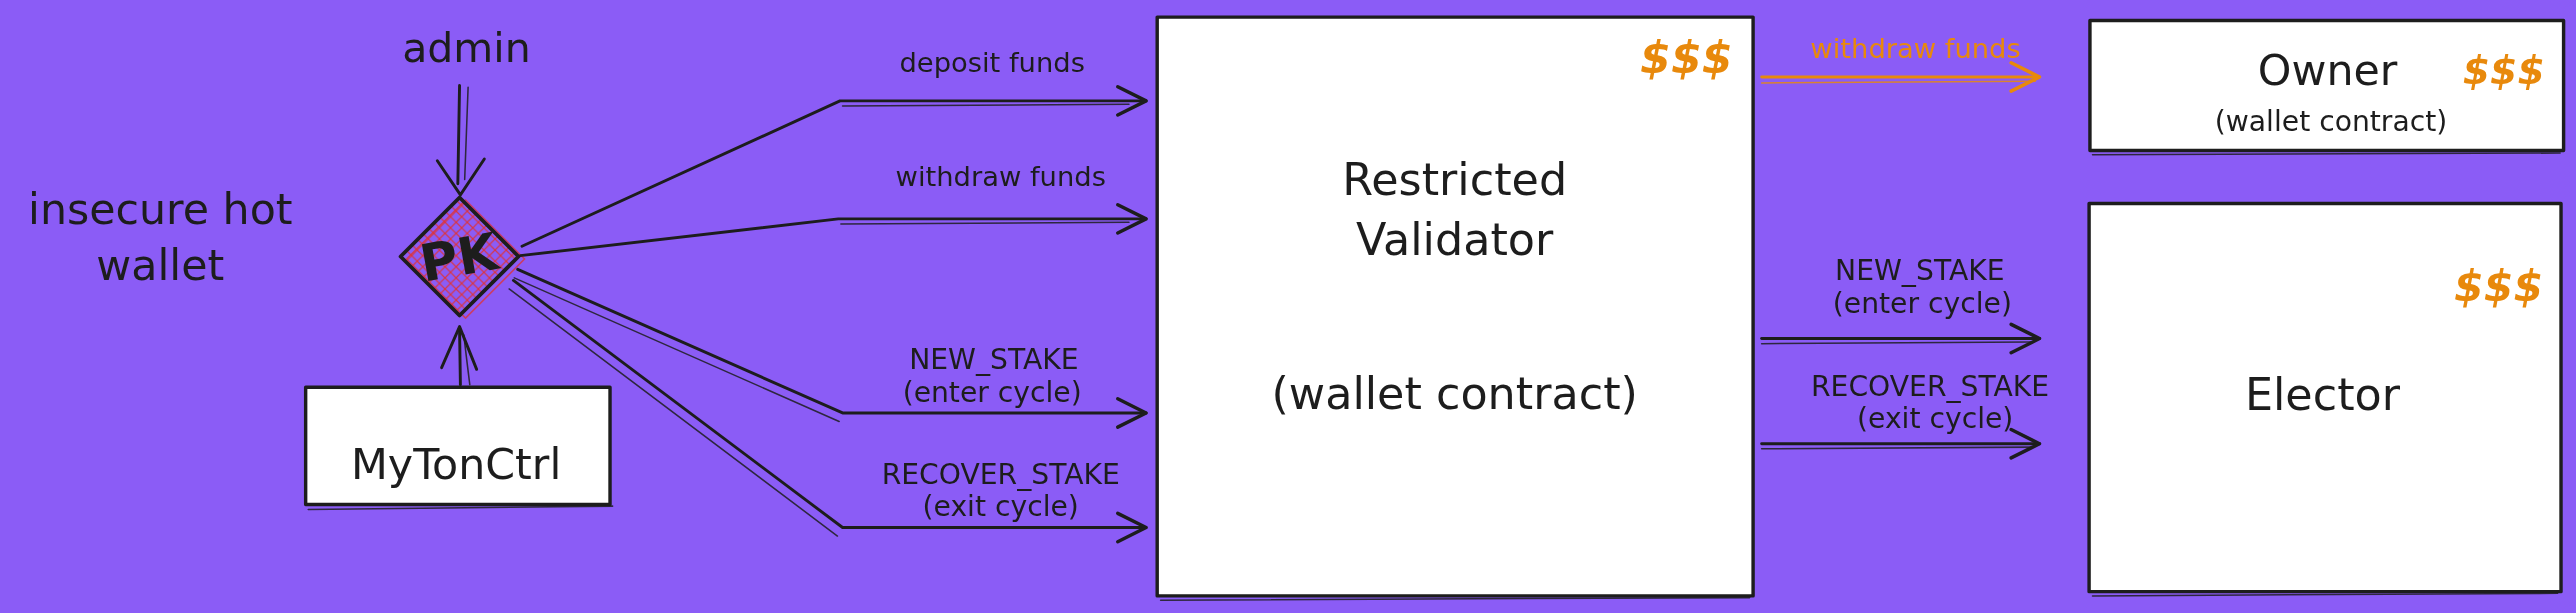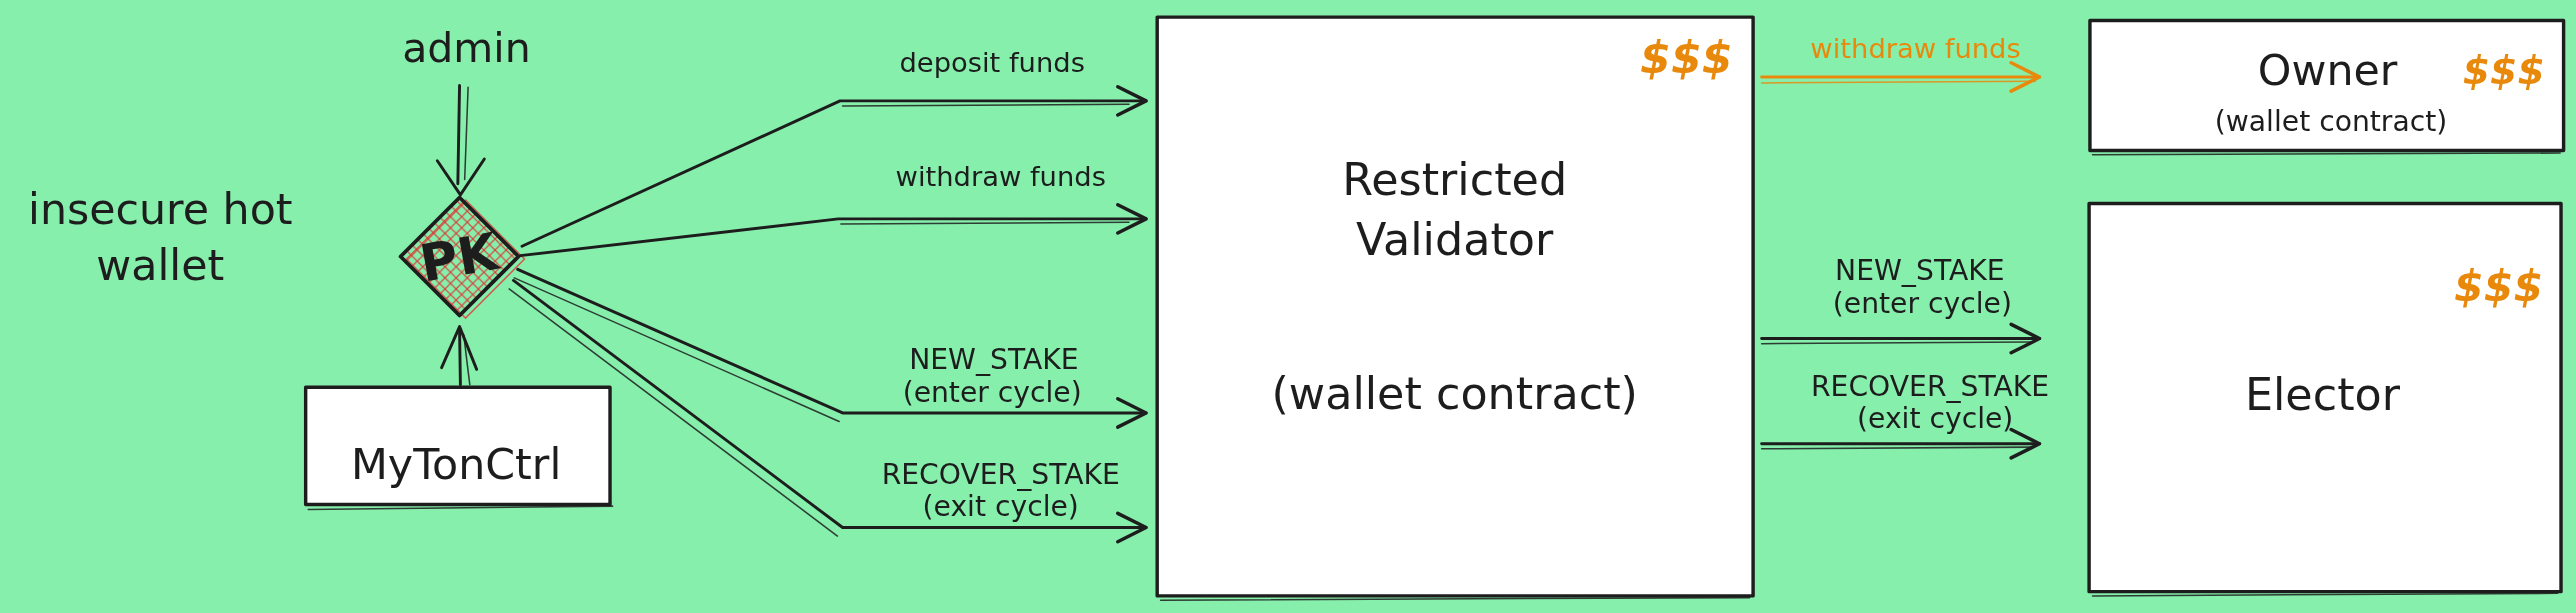--- a/index.html
+++ b/index.html
@@ -14,7 +14,7 @@
     width: 2576px;
     height: 613px;
     position: relative;
-    background: #86efac;
+    background: #8b5cf6;
     text-align: right;
   }
   svg {

